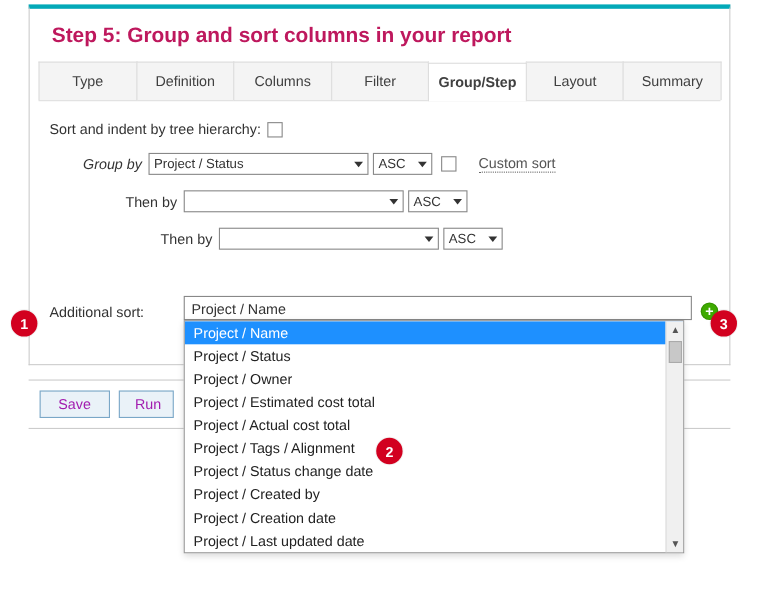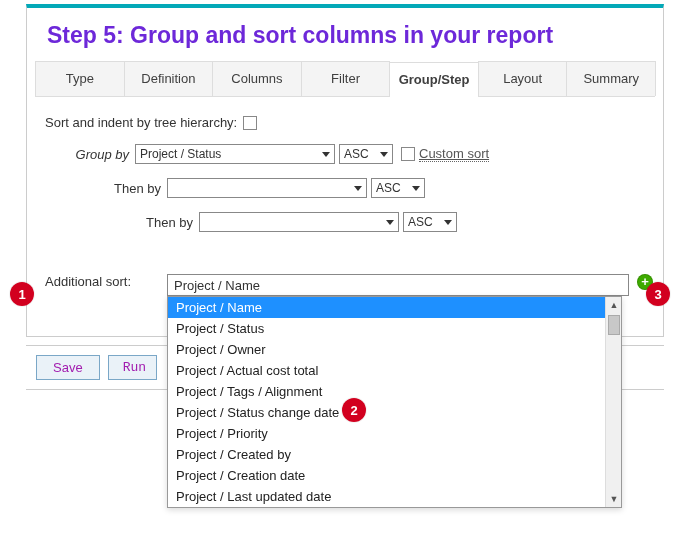--- a/index.html
+++ b/index.html
@@ -24,9 +24,9 @@
     padding-bottom: 40px;
   }
   .step-title {
-    font-size: 23px;
+    font-size: 19px;
     font-weight: 700;
-    color: #6d28d9;
+    color: #be185d;
     padding: 14px 20px 12px;
   }
   .tabbar {

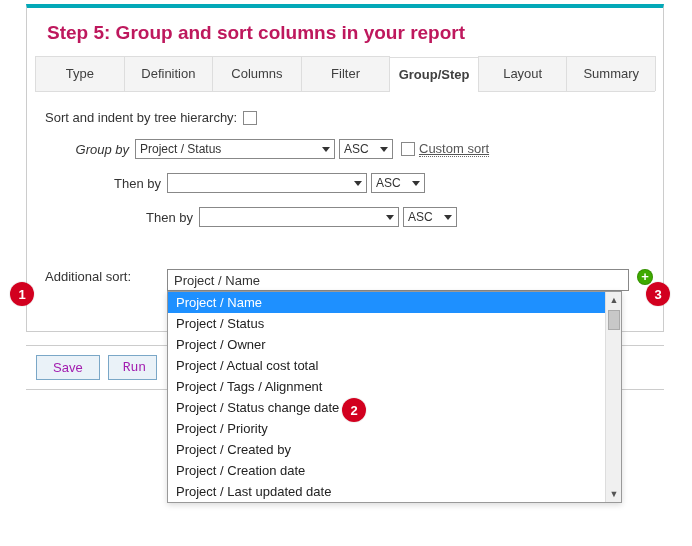--- a/index.html
+++ b/index.html
@@ -258,7 +258,7 @@
         <span class="caret"></span>
       </div>
       <span class="checkbox" style="margin-left:8px;"></span>
-      <span class="link-dotted" style="margin-left:4px;text-decoration:underline;">Custom sort</span>
+      <span class="link-dotted" style="margin-left:20px;">Custom sort</span>
     </div>
 
     <div class="row indent2">

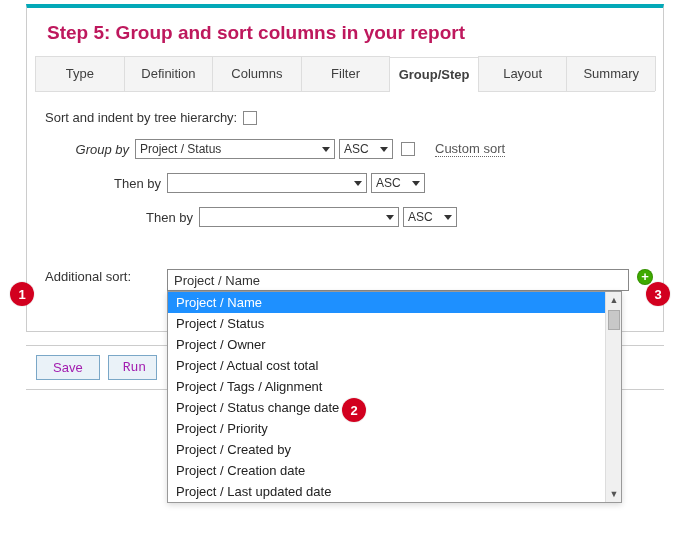--- a/index.html
+++ b/index.html
@@ -102,7 +102,7 @@
   .indent2 { margin-left: 70px; }
   .addl-row {
     display: flex;
-    align-items: flex-start;
+    align-items: flex-end;
     margin-top: 42px;
     position: relative;
   }

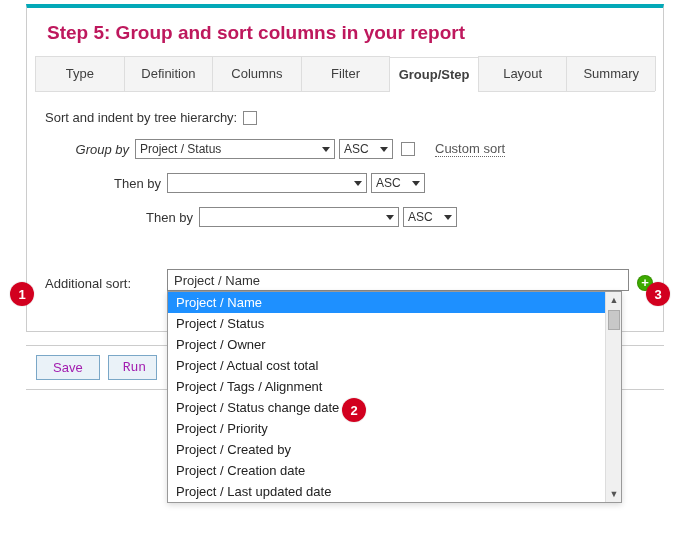--- a/index.html
+++ b/index.html
@@ -207,7 +207,7 @@
     color: #a21caf;
     cursor: pointer;
   }
-  .btn.run { padding: 4px 10px 4px 14px; font-family: Liberation Mono, monospace; }
+  .btn.run { padding: 4px 10px 4px 14px; }
   .callout {
     position: absolute;
     width: 24px; height: 24px;

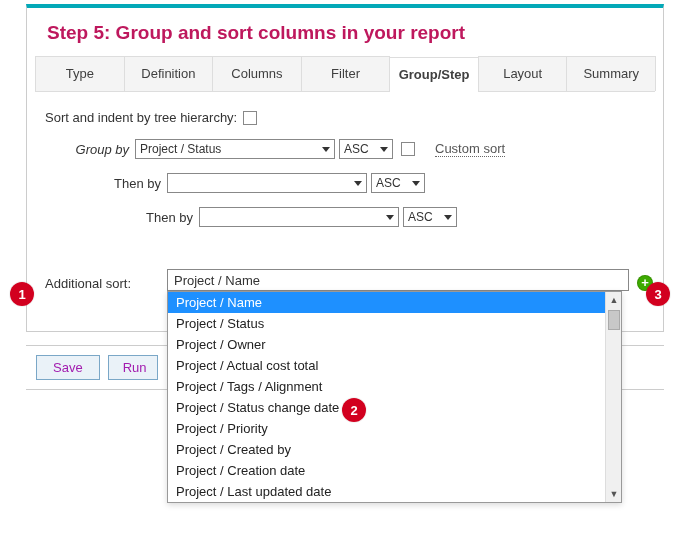--- a/index.html
+++ b/index.html
@@ -297,6 +297,7 @@
               <div class="dropdown-item selected">Project / Name</div>
               <div class="dropdown-item">Project / Status</div>
               <div class="dropdown-item">Project / Owner</div>
+              <div class="dropdown-item">Project / Estimated cost total</div>
               <div class="dropdown-item">Project / Actual cost total</div>
               <div class="dropdown-item">Project / Tags / Alignment</div>
               <div class="dropdown-item">Project / Status change date</div>

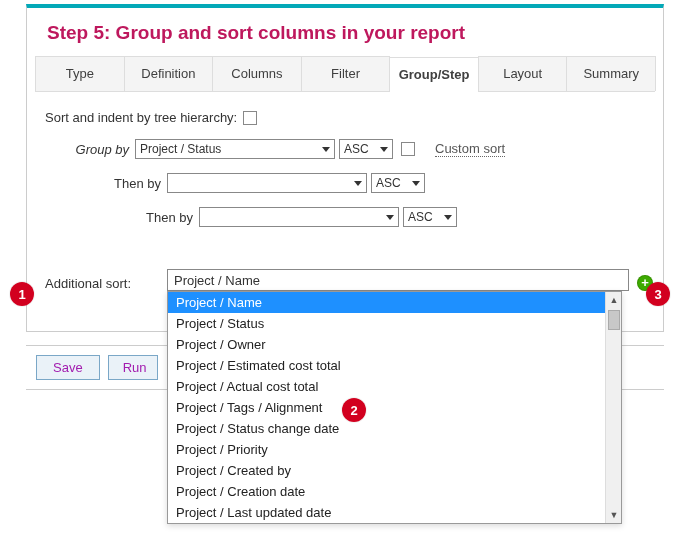--- a/index.html
+++ b/index.html
@@ -301,7 +301,6 @@
               <div class="dropdown-item">Project / Actual cost total</div>
               <div class="dropdown-item">Project / Tags / Alignment</div>
               <div class="dropdown-item">Project / Status change date</div>
-              <div class="dropdown-item">Project / Priority</div>
               <div class="dropdown-item">Project / Created by</div>
               <div class="dropdown-item">Project / Creation date</div>
               <div class="dropdown-item">Project / Last updated date</div>

